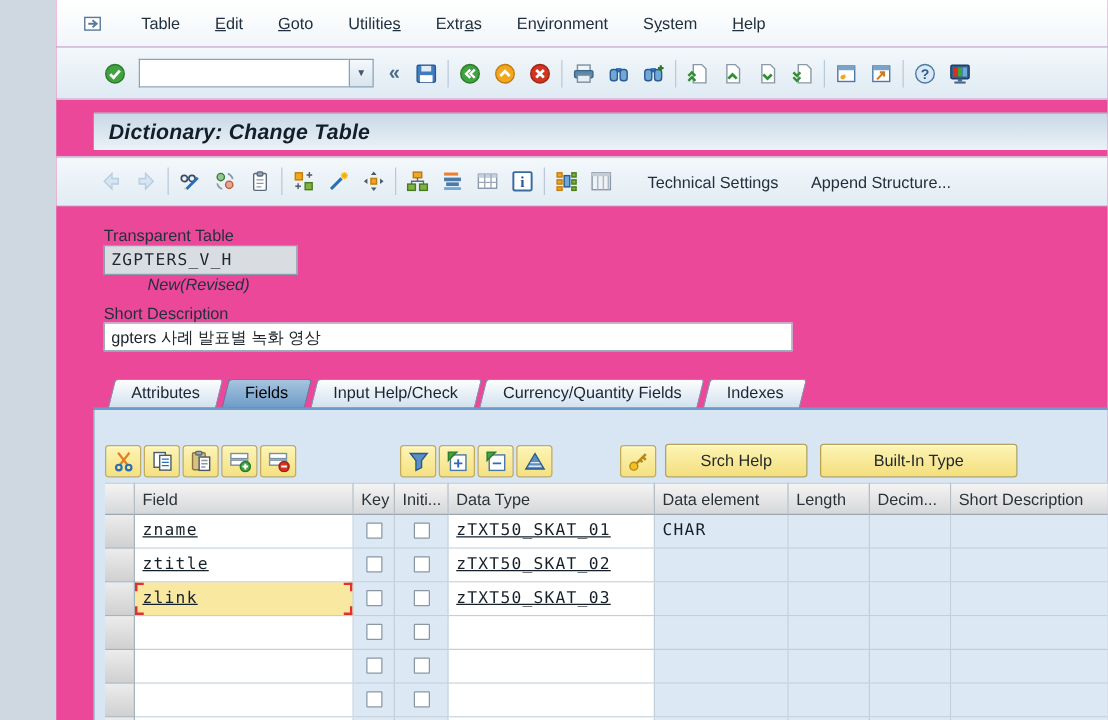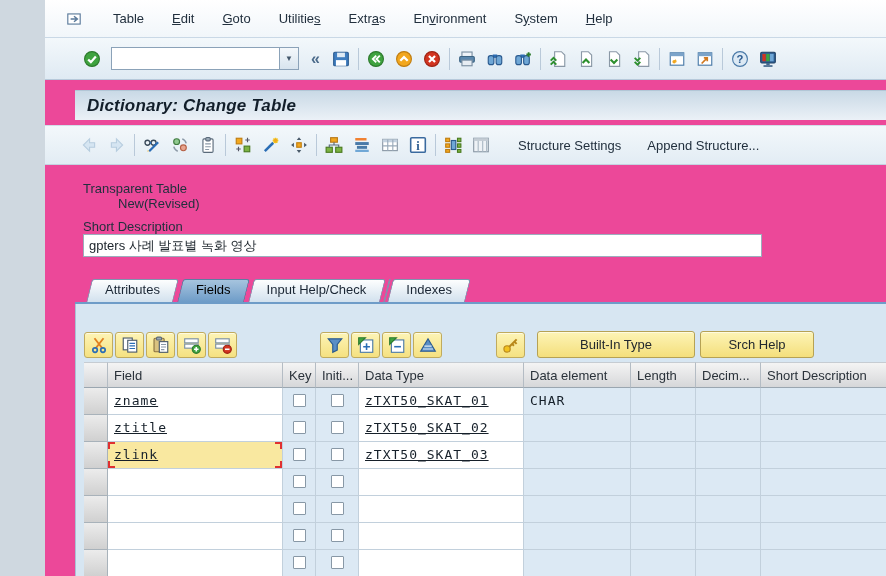--- a/index.html
+++ b/index.html
@@ -370,7 +370,7 @@
           </span>
         </span>
       </span>
-    <span class="app-text-btn">Structure Settings</span>
+    <span class="app-text-btn">Technical Settings</span>
     <span class="app-text-btn">Append Structure...</span>
   </div>
 

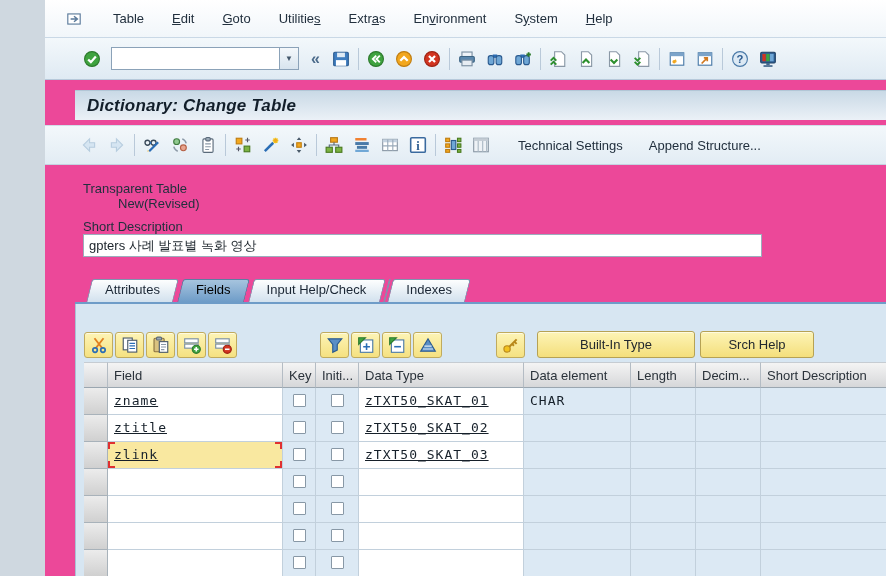--- a/index.html
+++ b/index.html
@@ -377,6 +377,7 @@
   <div id="form">
     <div class="form-row">
       <span class="form-label">Transparent Table</span>
+      <input class="ro-input" readonly="" value="ZGPTERS_V_H" style="">
       <span class="status-text">New(Revised)</span>
     </div>
     <div class="form-row">

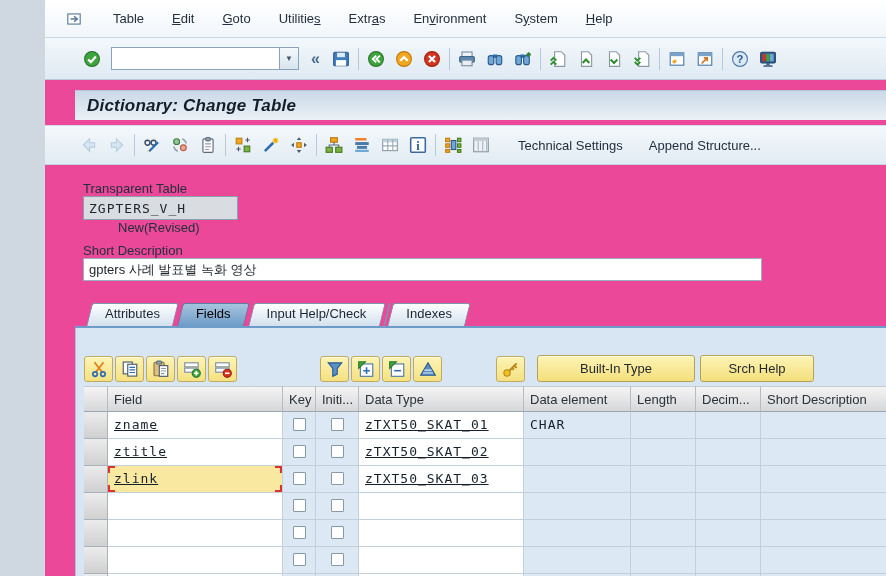--- a/index.html
+++ b/index.html
@@ -48,7 +48,7 @@
               padding:0 5px; color:#20282f; }
   .desc-input { width:679px; height:23px; background:#fff; border:1px solid #9cadbd;
                 font-family:"Liberation Sans",sans-serif; font-size:13px; padding:0 5px; color:#20282f; }
-  .status-text { margin-left:35px; color:#22303e; }
+  .status-text { margin-left:35px; color:#22303e;font-style:italic; }
 
   
   #tabstrip { height:37px; margin:10px 0 0 30px; padding-left:14px; display:flex; align-items:flex-end;

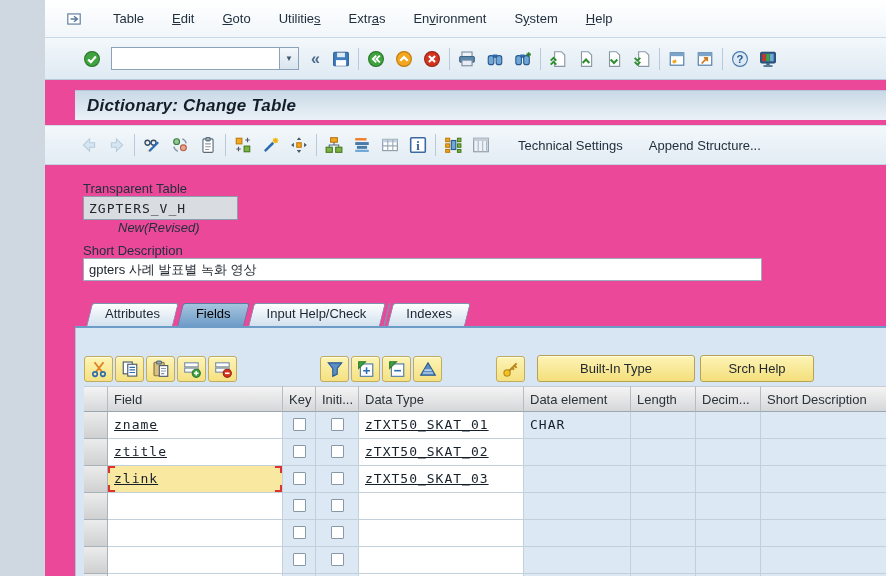--- a/index.html
+++ b/index.html
@@ -46,7 +46,7 @@
   .ro-input { width:155px; height:24px; background:#d9dde1; border:1px solid #8d9eae;
               font-family:"DejaVu Sans Mono",monospace; font-size:13px; letter-spacing:1px;
               padding:0 5px; color:#20282f; }
-  .desc-input { width:679px; height:23px; background:#fff; border:1px solid #9cadbd;
+  .desc-input { width:551px; height:23px; background:#fff; border:1px solid #9cadbd;
                 font-family:"Liberation Sans",sans-serif; font-size:13px; padding:0 5px; color:#20282f; }
   .status-text { margin-left:35px; color:#22303e;font-style:italic; }
 

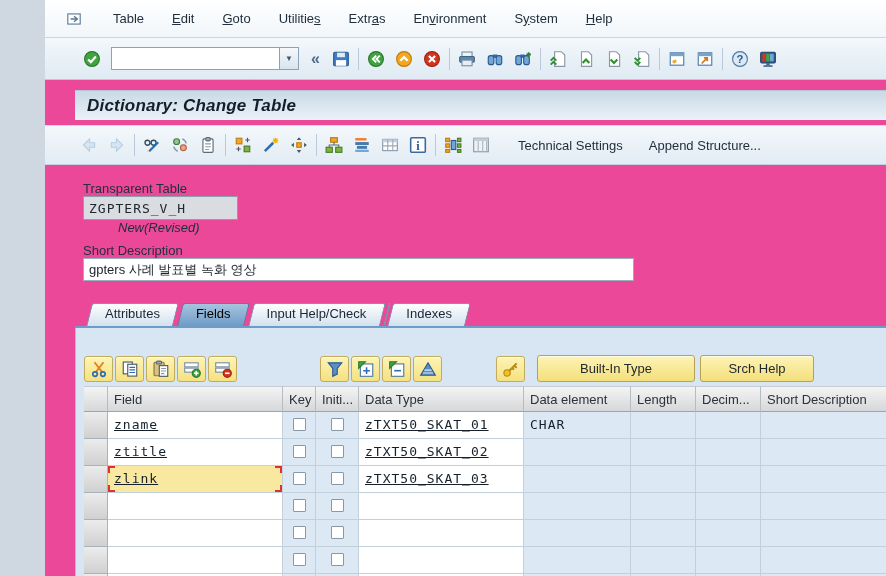--- a/index.html
+++ b/index.html
@@ -401,6 +401,7 @@
       </span>
       <span class="tab ">
      <span class="tab-bg"></span>
+     <span class="tab-label">Currency/Quantity Fields</span>
       </span>
       <span class="tab ">
      <span class="tab-bg"></span>

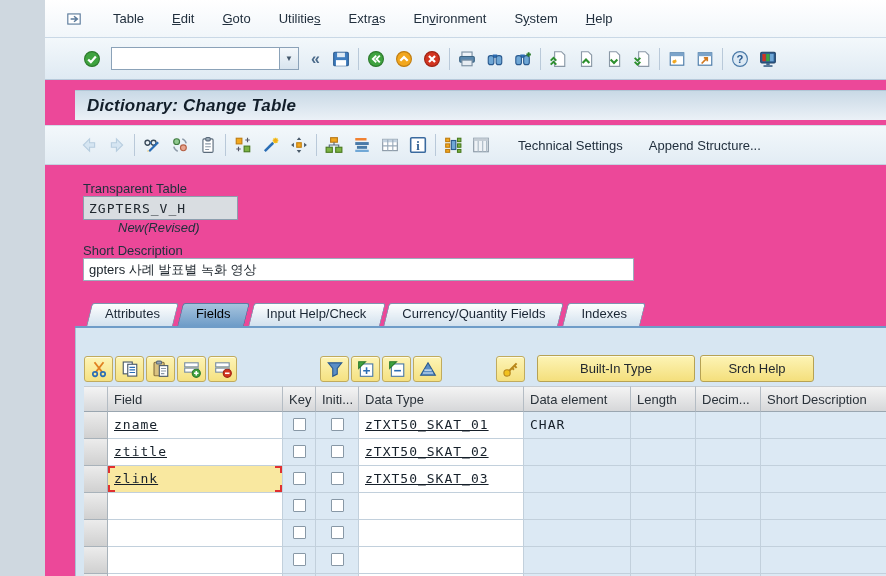--- a/index.html
+++ b/index.html
@@ -488,8 +488,8 @@
             </button>
           </span>
         </span>
+      <button class="ybtn-text b1">Srch Help</button>
       <button class="ybtn-text b2">Built-In Type</button>
-      <button class="ybtn-text b1">Srch Help</button>
     </div>
     <div id="grid">
         <div class="grow">

